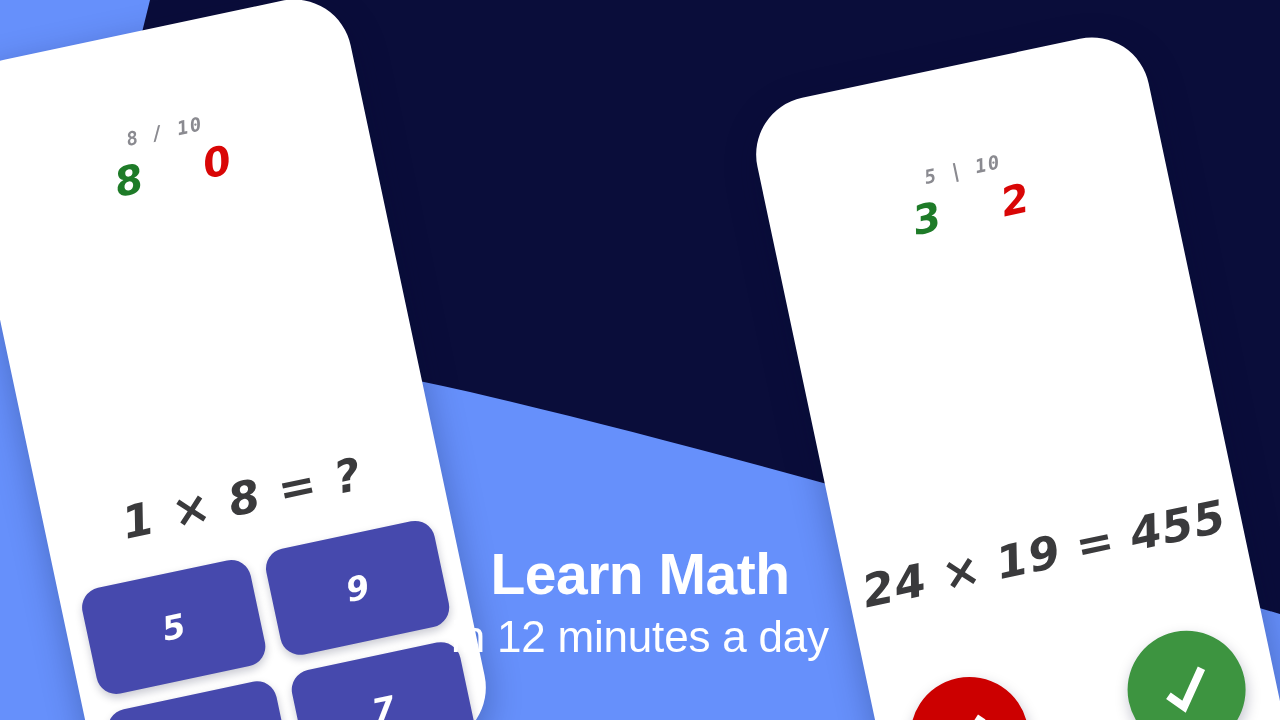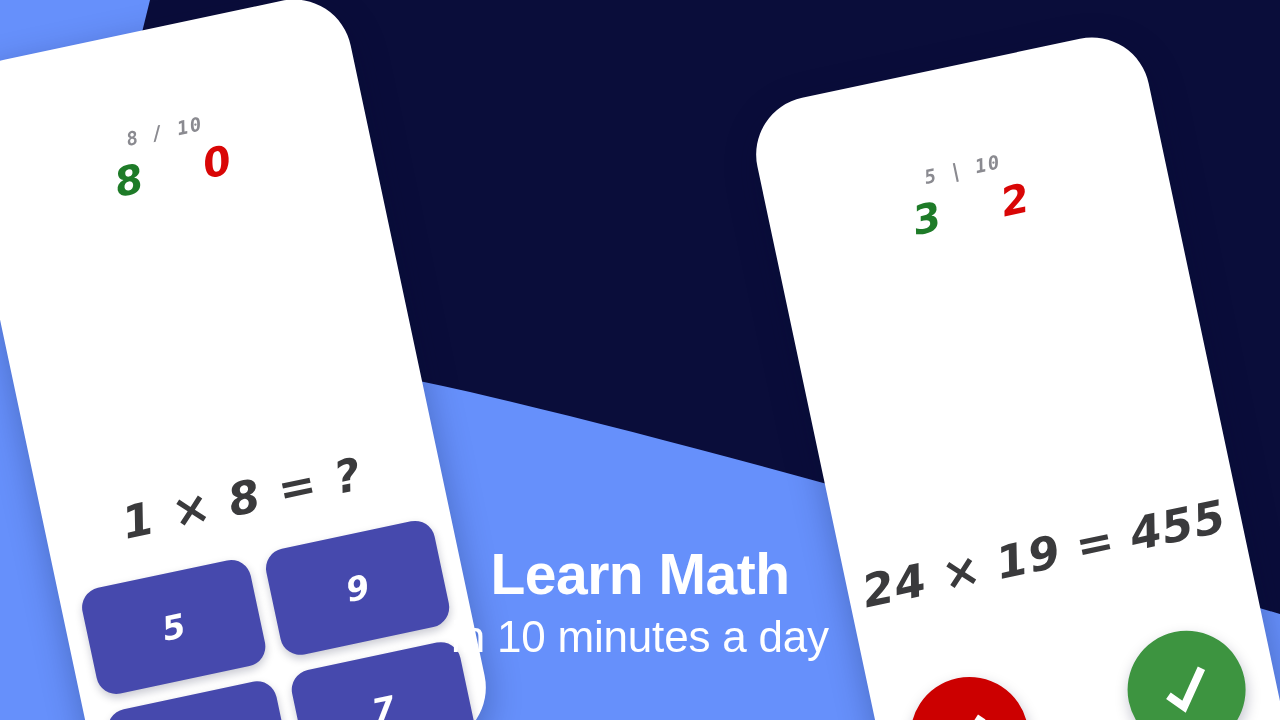--- a/index.html
+++ b/index.html
@@ -247,7 +247,7 @@
 
   <div id="headline">
     <div class="line1">Learn Math</div>
-    <div class="line2">in 10 minutes a day</div>
+    <div class="line2">in 12 minutes a day</div>
   </div>
 
 </div>

